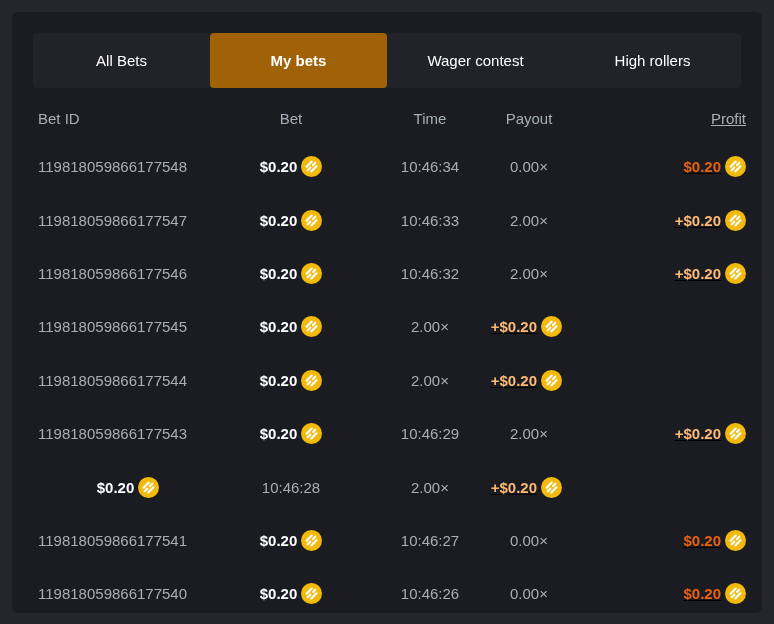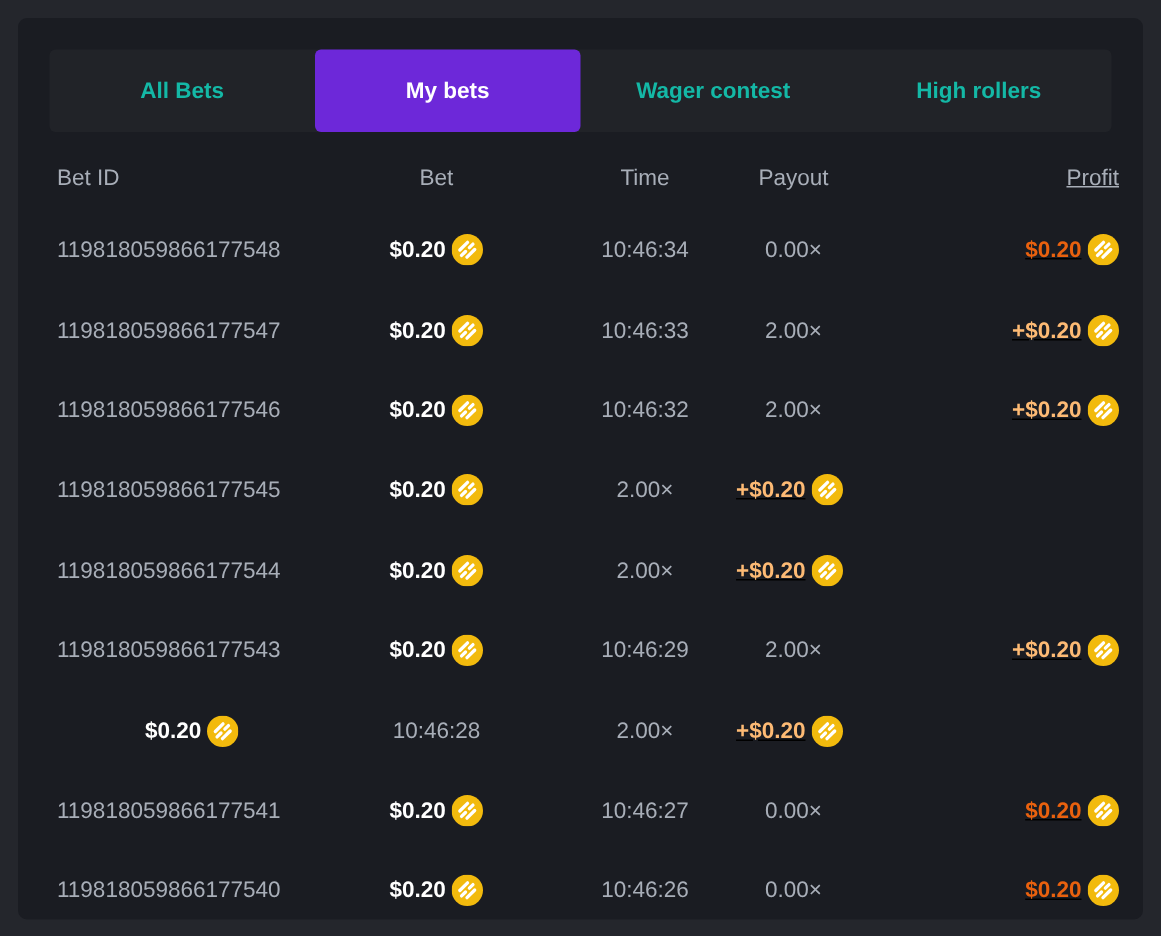--- a/index.html
+++ b/index.html
@@ -40,12 +40,11 @@
     display: flex;
     align-items: center;
     justify-content: center;
-    color: #14b8a6;
+    color: #ffffff;
     font-size: 15px;
     cursor: pointer;
     border-radius: 4px;
     user-select: none;
-    font-weight: bold;
   }
   .tab.active {
     background: #6d28d9;

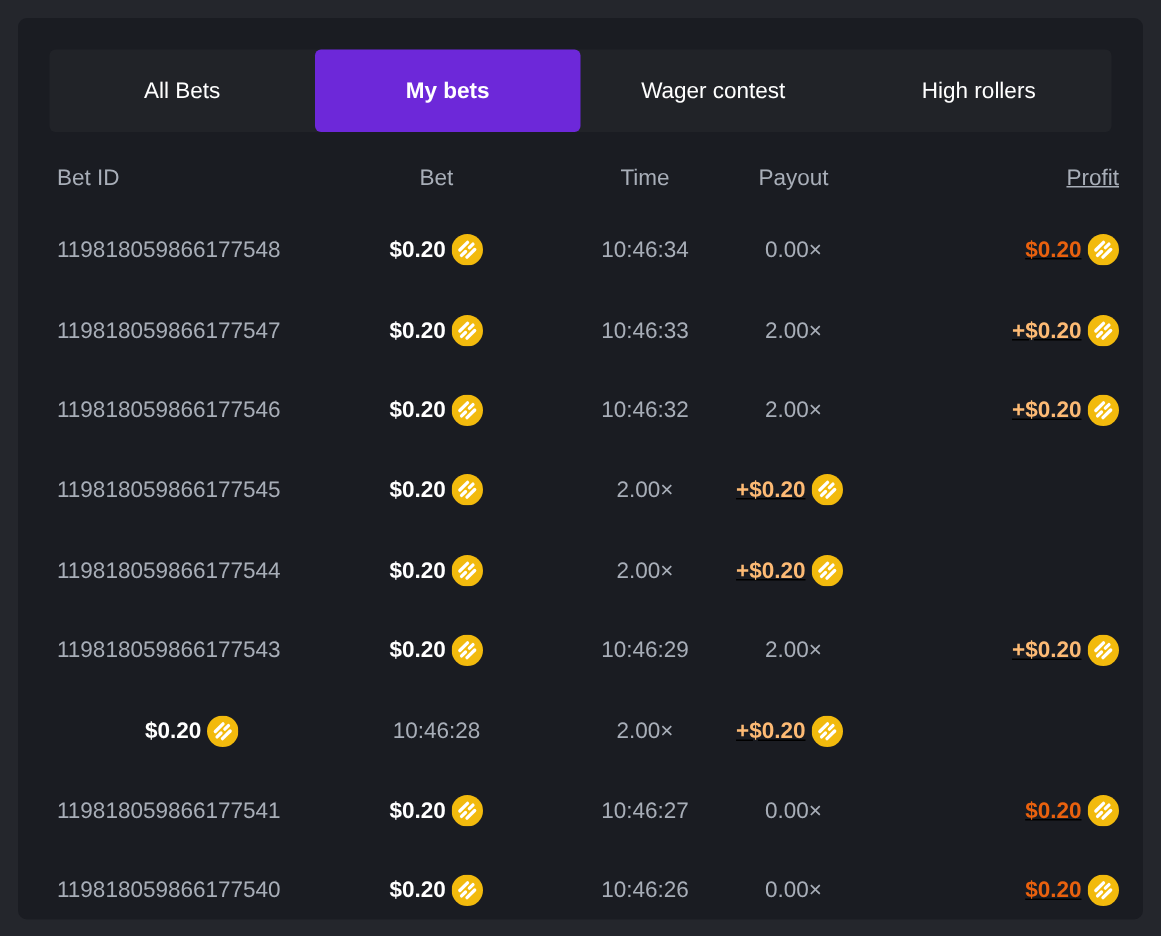--- a/index.html
+++ b/index.html
@@ -47,7 +47,7 @@
     user-select: none;
   }
   .tab.active {
-    background: #6d28d9;
+    background: #a16207;
     color: #ffffff;
     font-weight: 700;
   }

